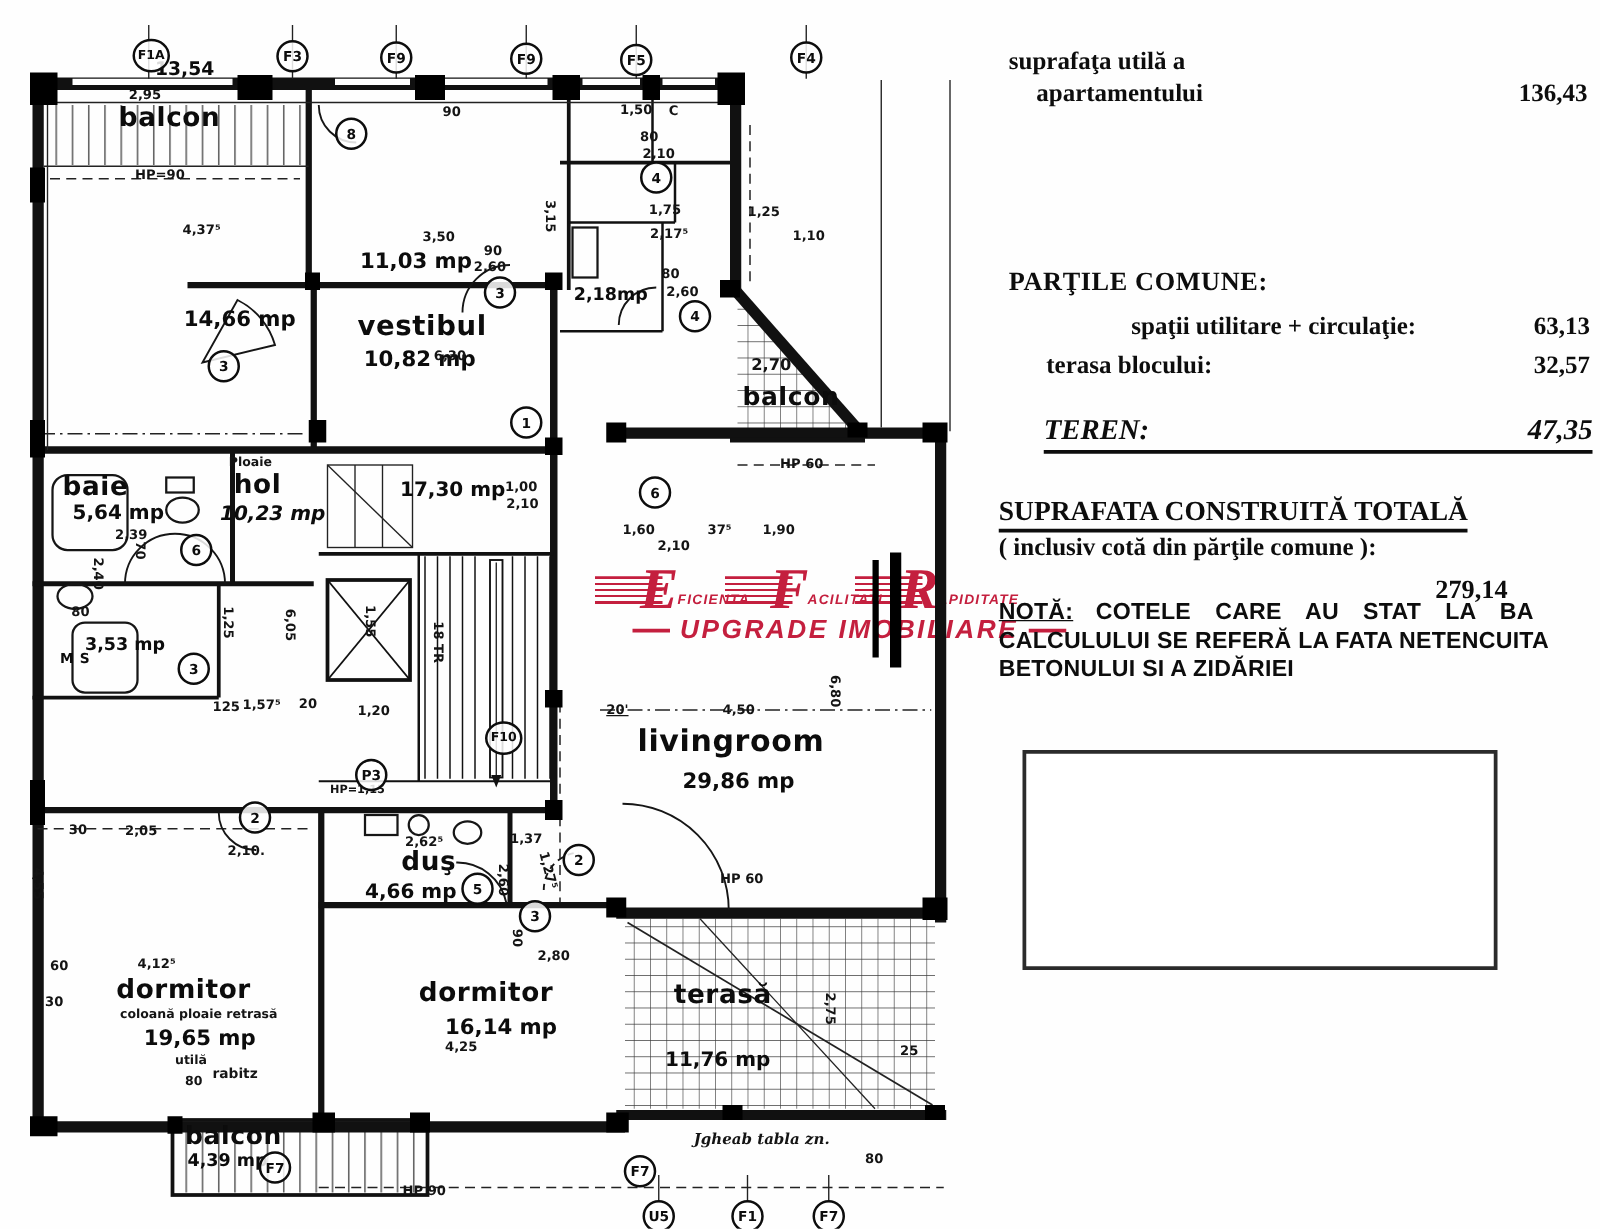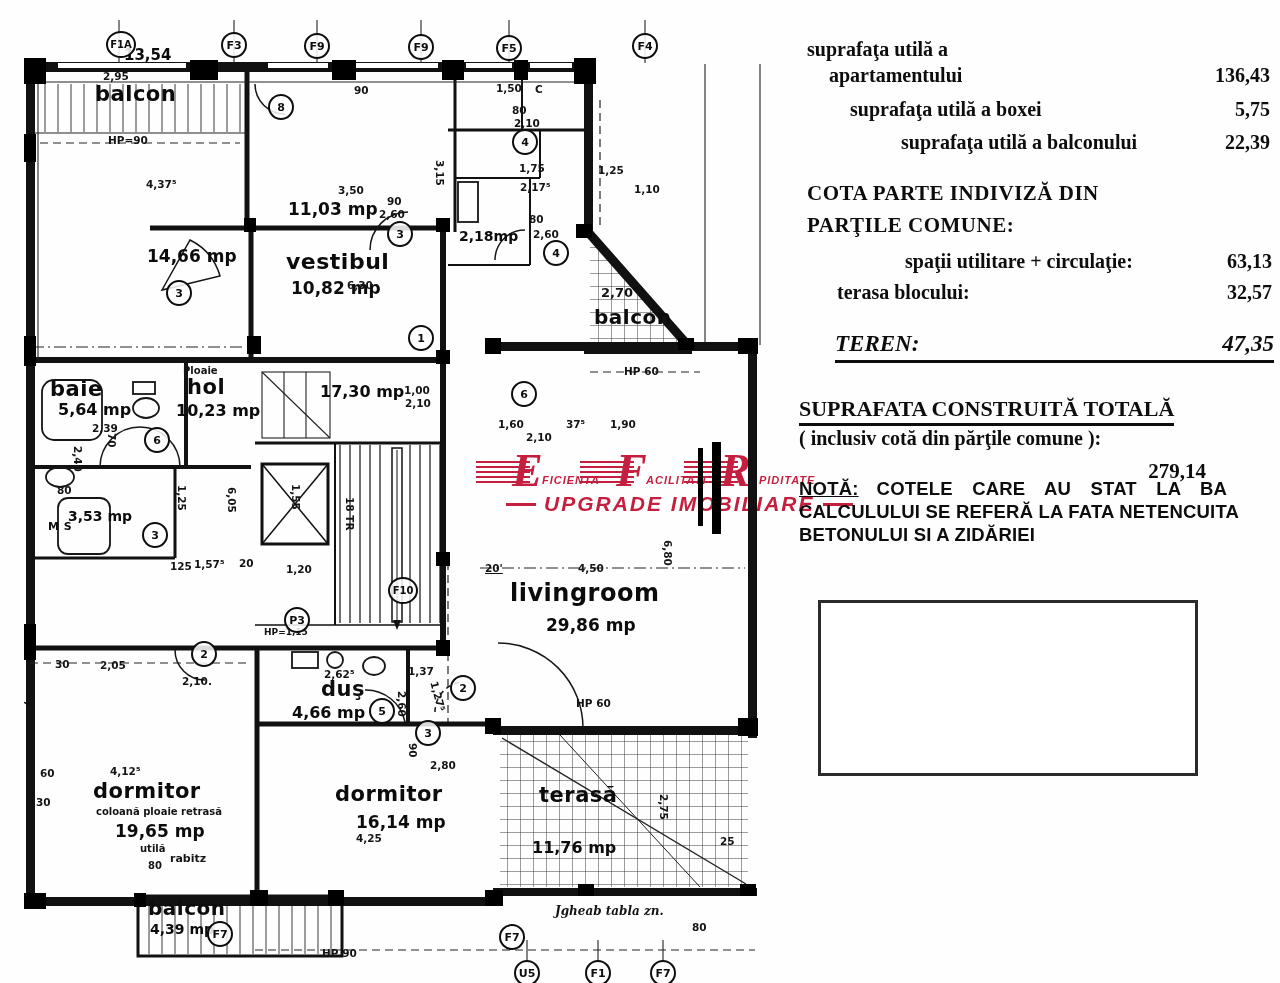--- a/index.html
+++ b/index.html
@@ -379,10 +379,6 @@
       <span>apartamentului</span>
       <span class="val">136,43</span>
     </div>
-    <div class="prow body-line" style="left:55px;top:98px;right:10px">
-      <span>suprafaţa utilă a boxei</span>
-      <span class="val">5,75</span>
-    </div>
     <div class="prow body-line" style="left:106px;top:131px;right:10px">
       <span>suprafaţa utilă a balconului</span>
       <span class="val">22,39</span>

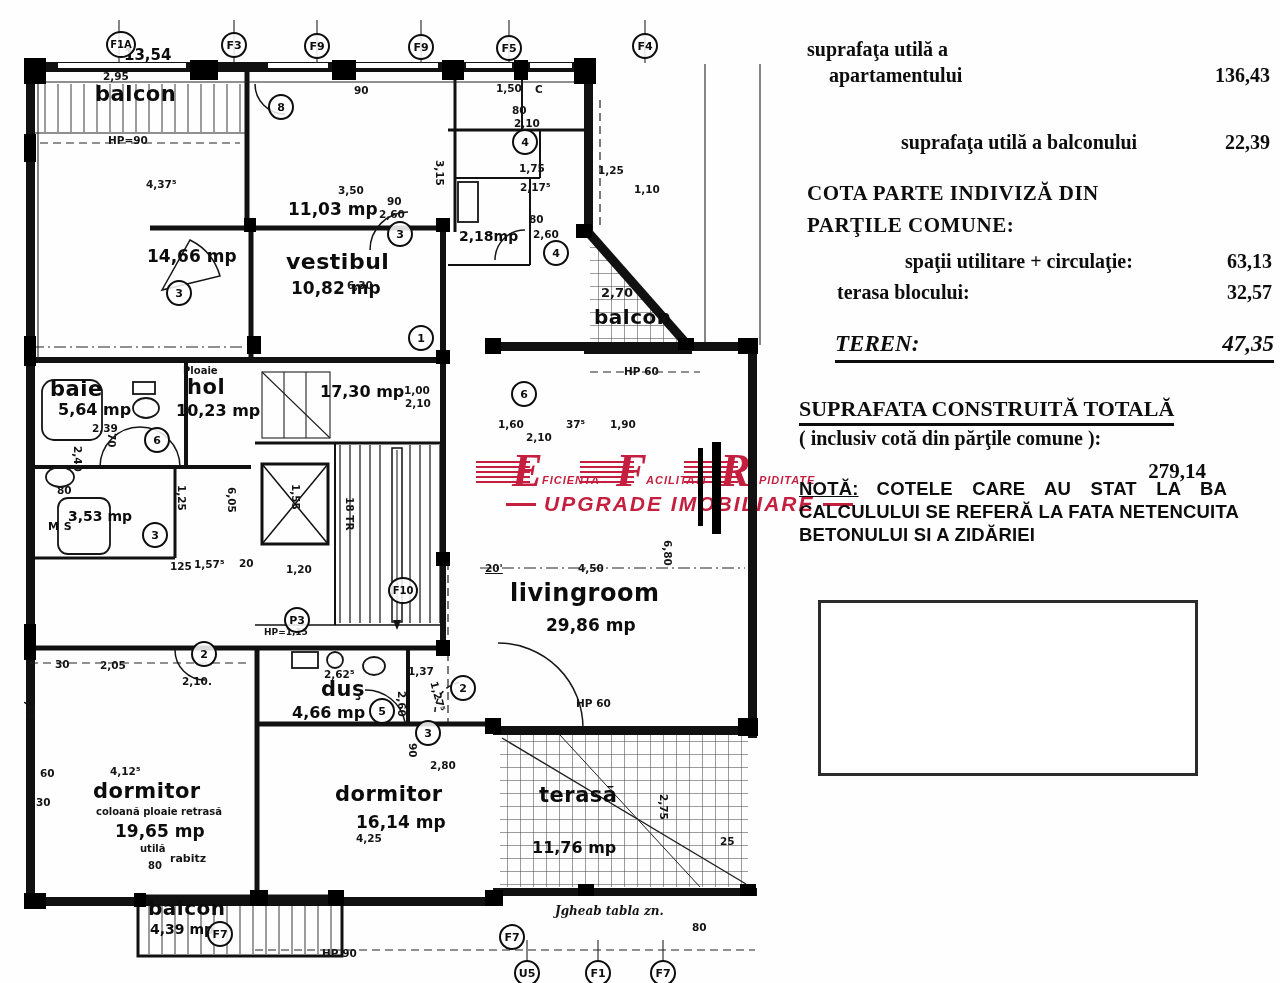--- a/index.html
+++ b/index.html
@@ -379,10 +379,6 @@
       <span>apartamentului</span>
       <span class="val">136,43</span>
     </div>
-    <div class="prow body-line" style="left:106px;top:131px;right:10px">
-      <span>suprafaţa utilă a balconului</span>
-      <span class="val">22,39</span>
-    </div>
 
     <div class="prow cota" style="left:12px;top:181px">COTA PARTE INDIVIZĂ DIN</div>
     <div class="prow cota" style="left:12px;top:213px">PARŢILE COMUNE:</div>

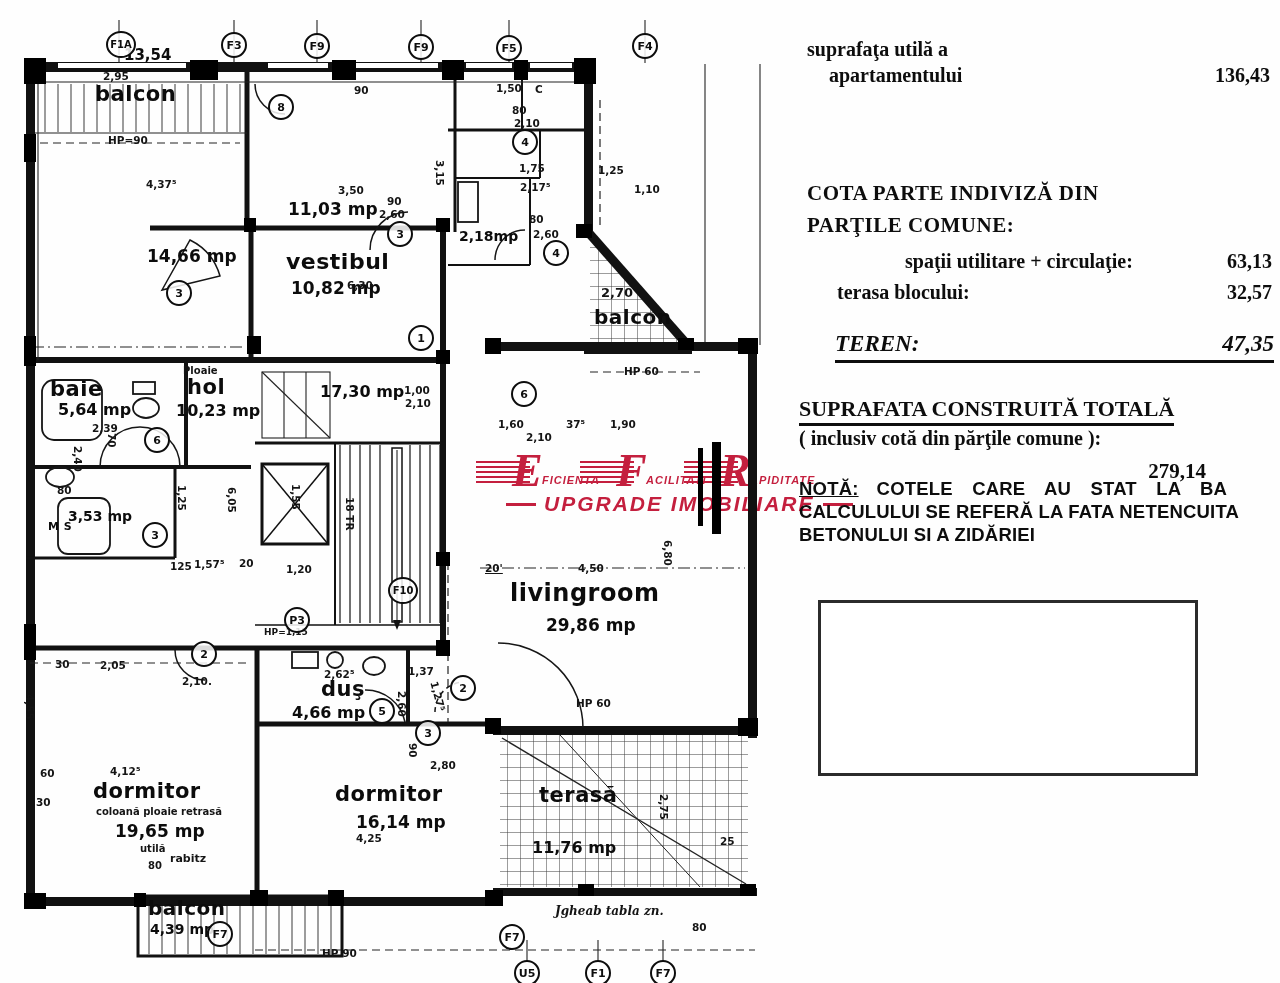--- a/index.html
+++ b/index.html
@@ -380,7 +380,6 @@
       <span class="val">136,43</span>
     </div>
 
-    <div class="prow cota" style="left:12px;top:181px">COTA PARTE INDIVIZĂ DIN</div>
     <div class="prow cota" style="left:12px;top:213px">PARŢILE COMUNE:</div>
     <div class="prow body-line" style="left:110px;top:250px;right:8px">
       <span>spaţii utilitare + circulaţie:</span>

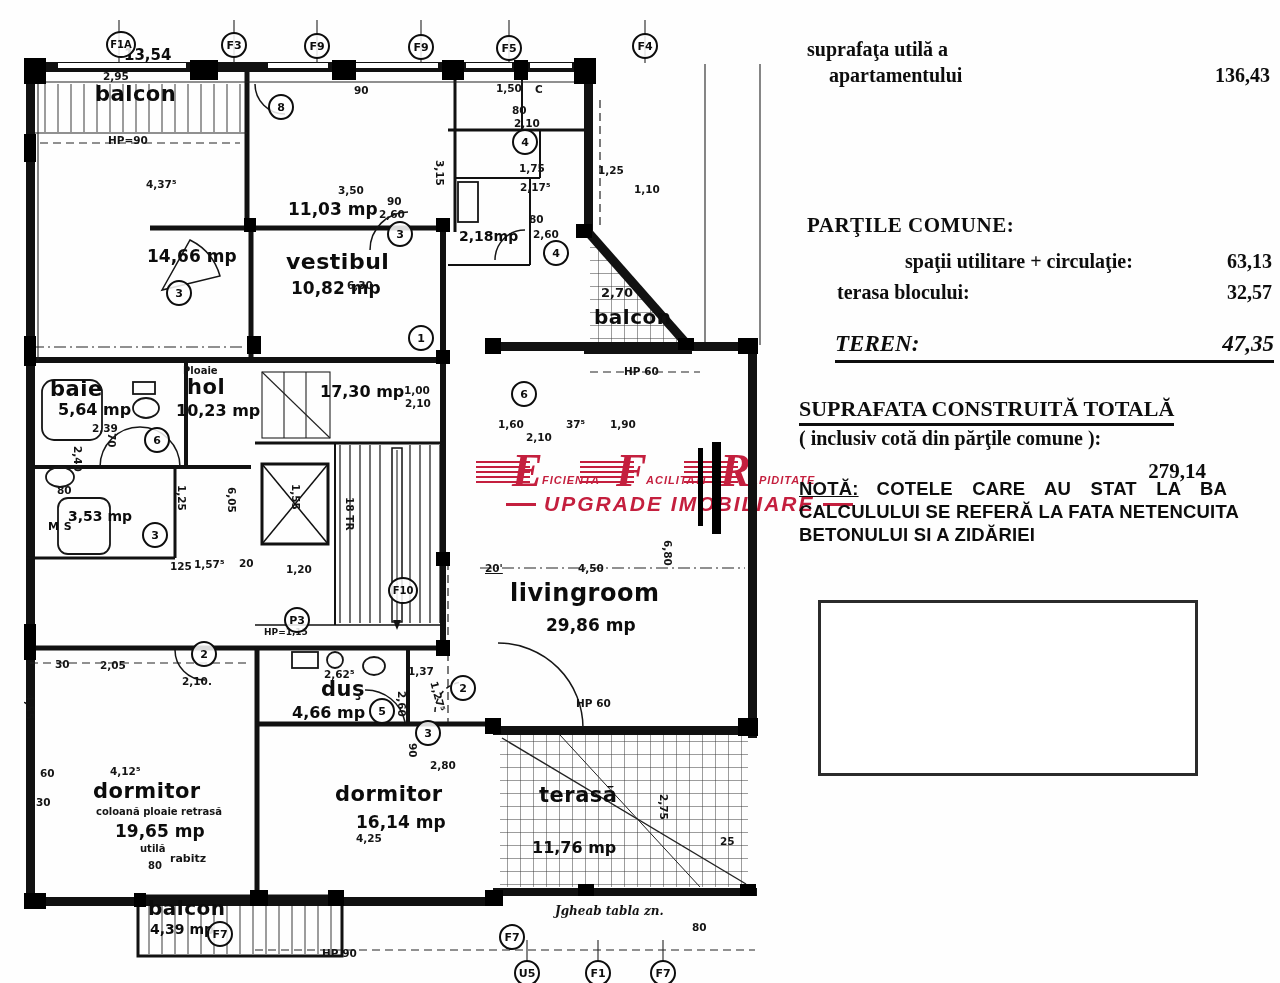--- a/index.html
+++ b/index.html
@@ -235,7 +235,7 @@
         <div class="room-name" style="left: 50px; top: 377px; font-size: 21px;">baie</div>
         <div class="room-area" style="left: 58px; top: 400px; font-size: 16px;">5,64 mp</div>
         <div class="room-name" style="left: 187px; top: 375px; font-size: 21px;">hol</div>
-        <div class="room-area" style="left: 176px; top: 401px; font-size: 16px;">10,23 mp</div>
+        <div class="room-area" style="left: 176px; top: 401px; font-size: 16px; font-style: italic;">10,23 mp</div>
         <div class="room-name" style="left: 48px; top: 520px; font-size: 11px;">M S</div>
         <div class="room-area" style="left: 68px; top: 508px; font-size: 14px;">3,53 mp</div>
         <div class="room-area" style="left: 320px; top: 382px; font-size: 16px;">17,30 mp</div>

